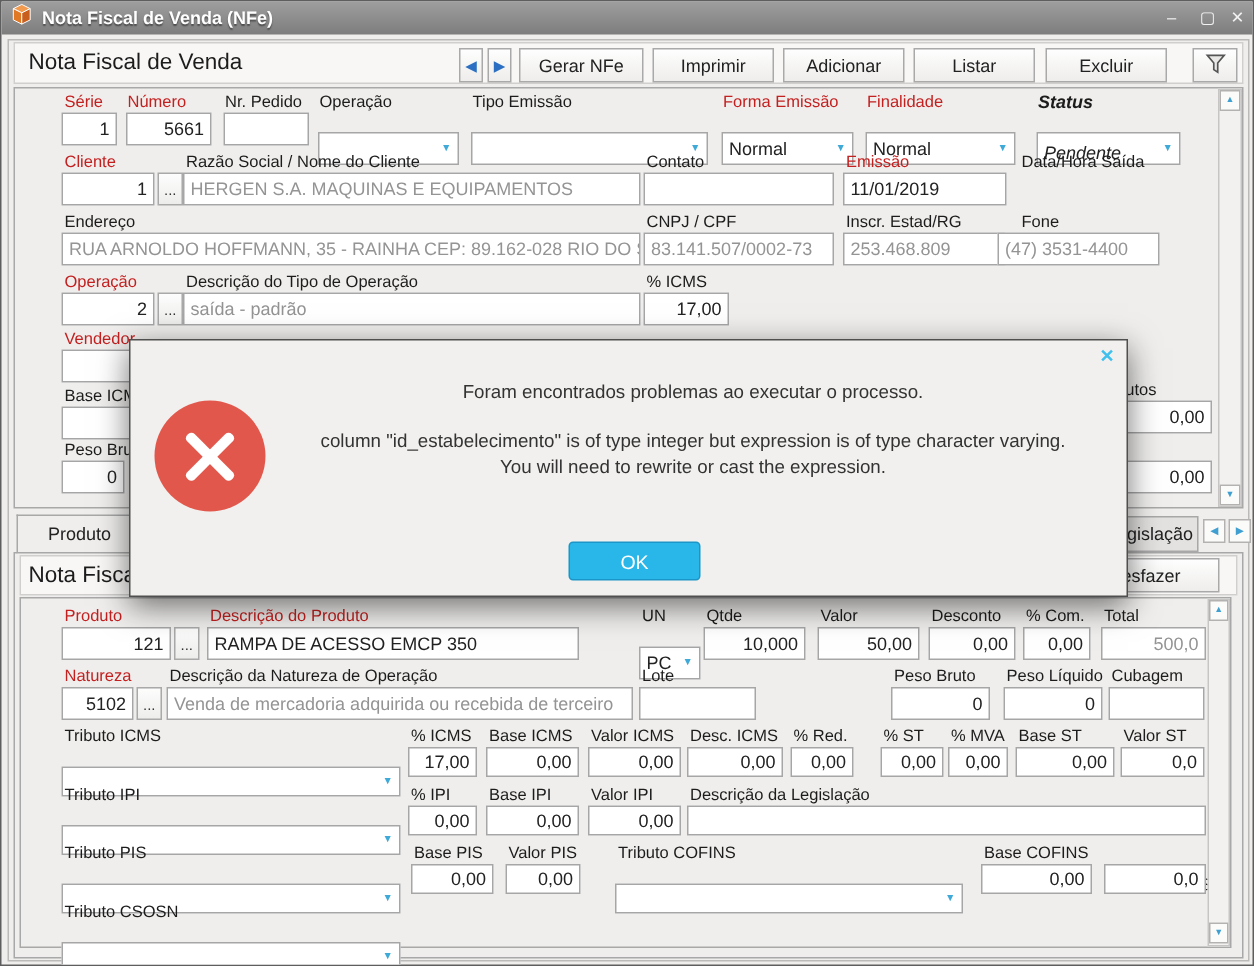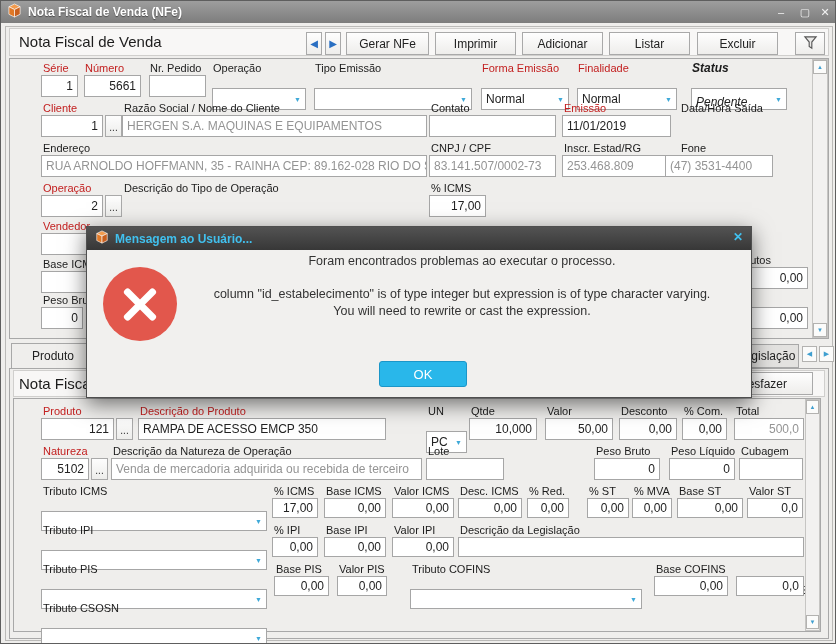--- a/index.html
+++ b/index.html
@@ -169,6 +169,7 @@
   <div class="fld num" style="left:40px;top:194px;width:62px">2</div>
   <button class="lookup" style="left:104px;top:194px">...</button>
   <div class="lbl" style="left:123px;top:181px">Descrição do Tipo de Operação</div>
+  <div class="fld gray" style="left:121px;top:194px;width:305px">saída - padrão</div>
   <div class="lbl" style="left:430px;top:181px">% ICMS</div>
   <div class="fld num" style="left:428px;top:194px;width:57px">17,00</div>
 

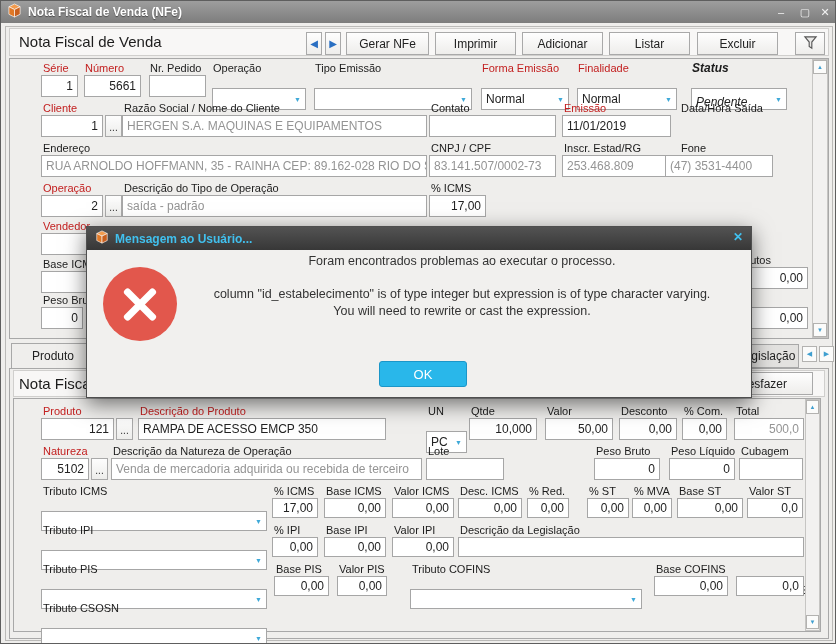--- a/index.html
+++ b/index.html
@@ -302,16 +302,6 @@
   <div class="sbtn" style="left:805px;top:614px;width:13px;height:14px">▼</div>
 
   <div class="modal">
-    <div class="mtitle">
-      <span>
-        <svg width="14" height="14" viewBox="0 0 16 16">
-          <polygon points="8,1 14,4 8,7 2,4" fill="#f29b4e" stroke="#fff" stroke-width="0.7"></polygon>
-          <polygon points="2,4 8,7 8,15 2,12" fill="#e07826" stroke="#fff" stroke-width="0.7"></polygon>
-          <polygon points="14,4 8,7 8,15 14,12" fill="#c95f1d" stroke="#fff" stroke-width="0.7"></polygon>
-        </svg>
-      </span>
-      <span class="t">Mensagem ao Usuário...</span>
-    </div>
     <span class="mclose">✕</span>
     <div class="erricon"></div>
     <div class="dline" style="top:27px">Foram encontrados problemas ao executar o processo.</div>

